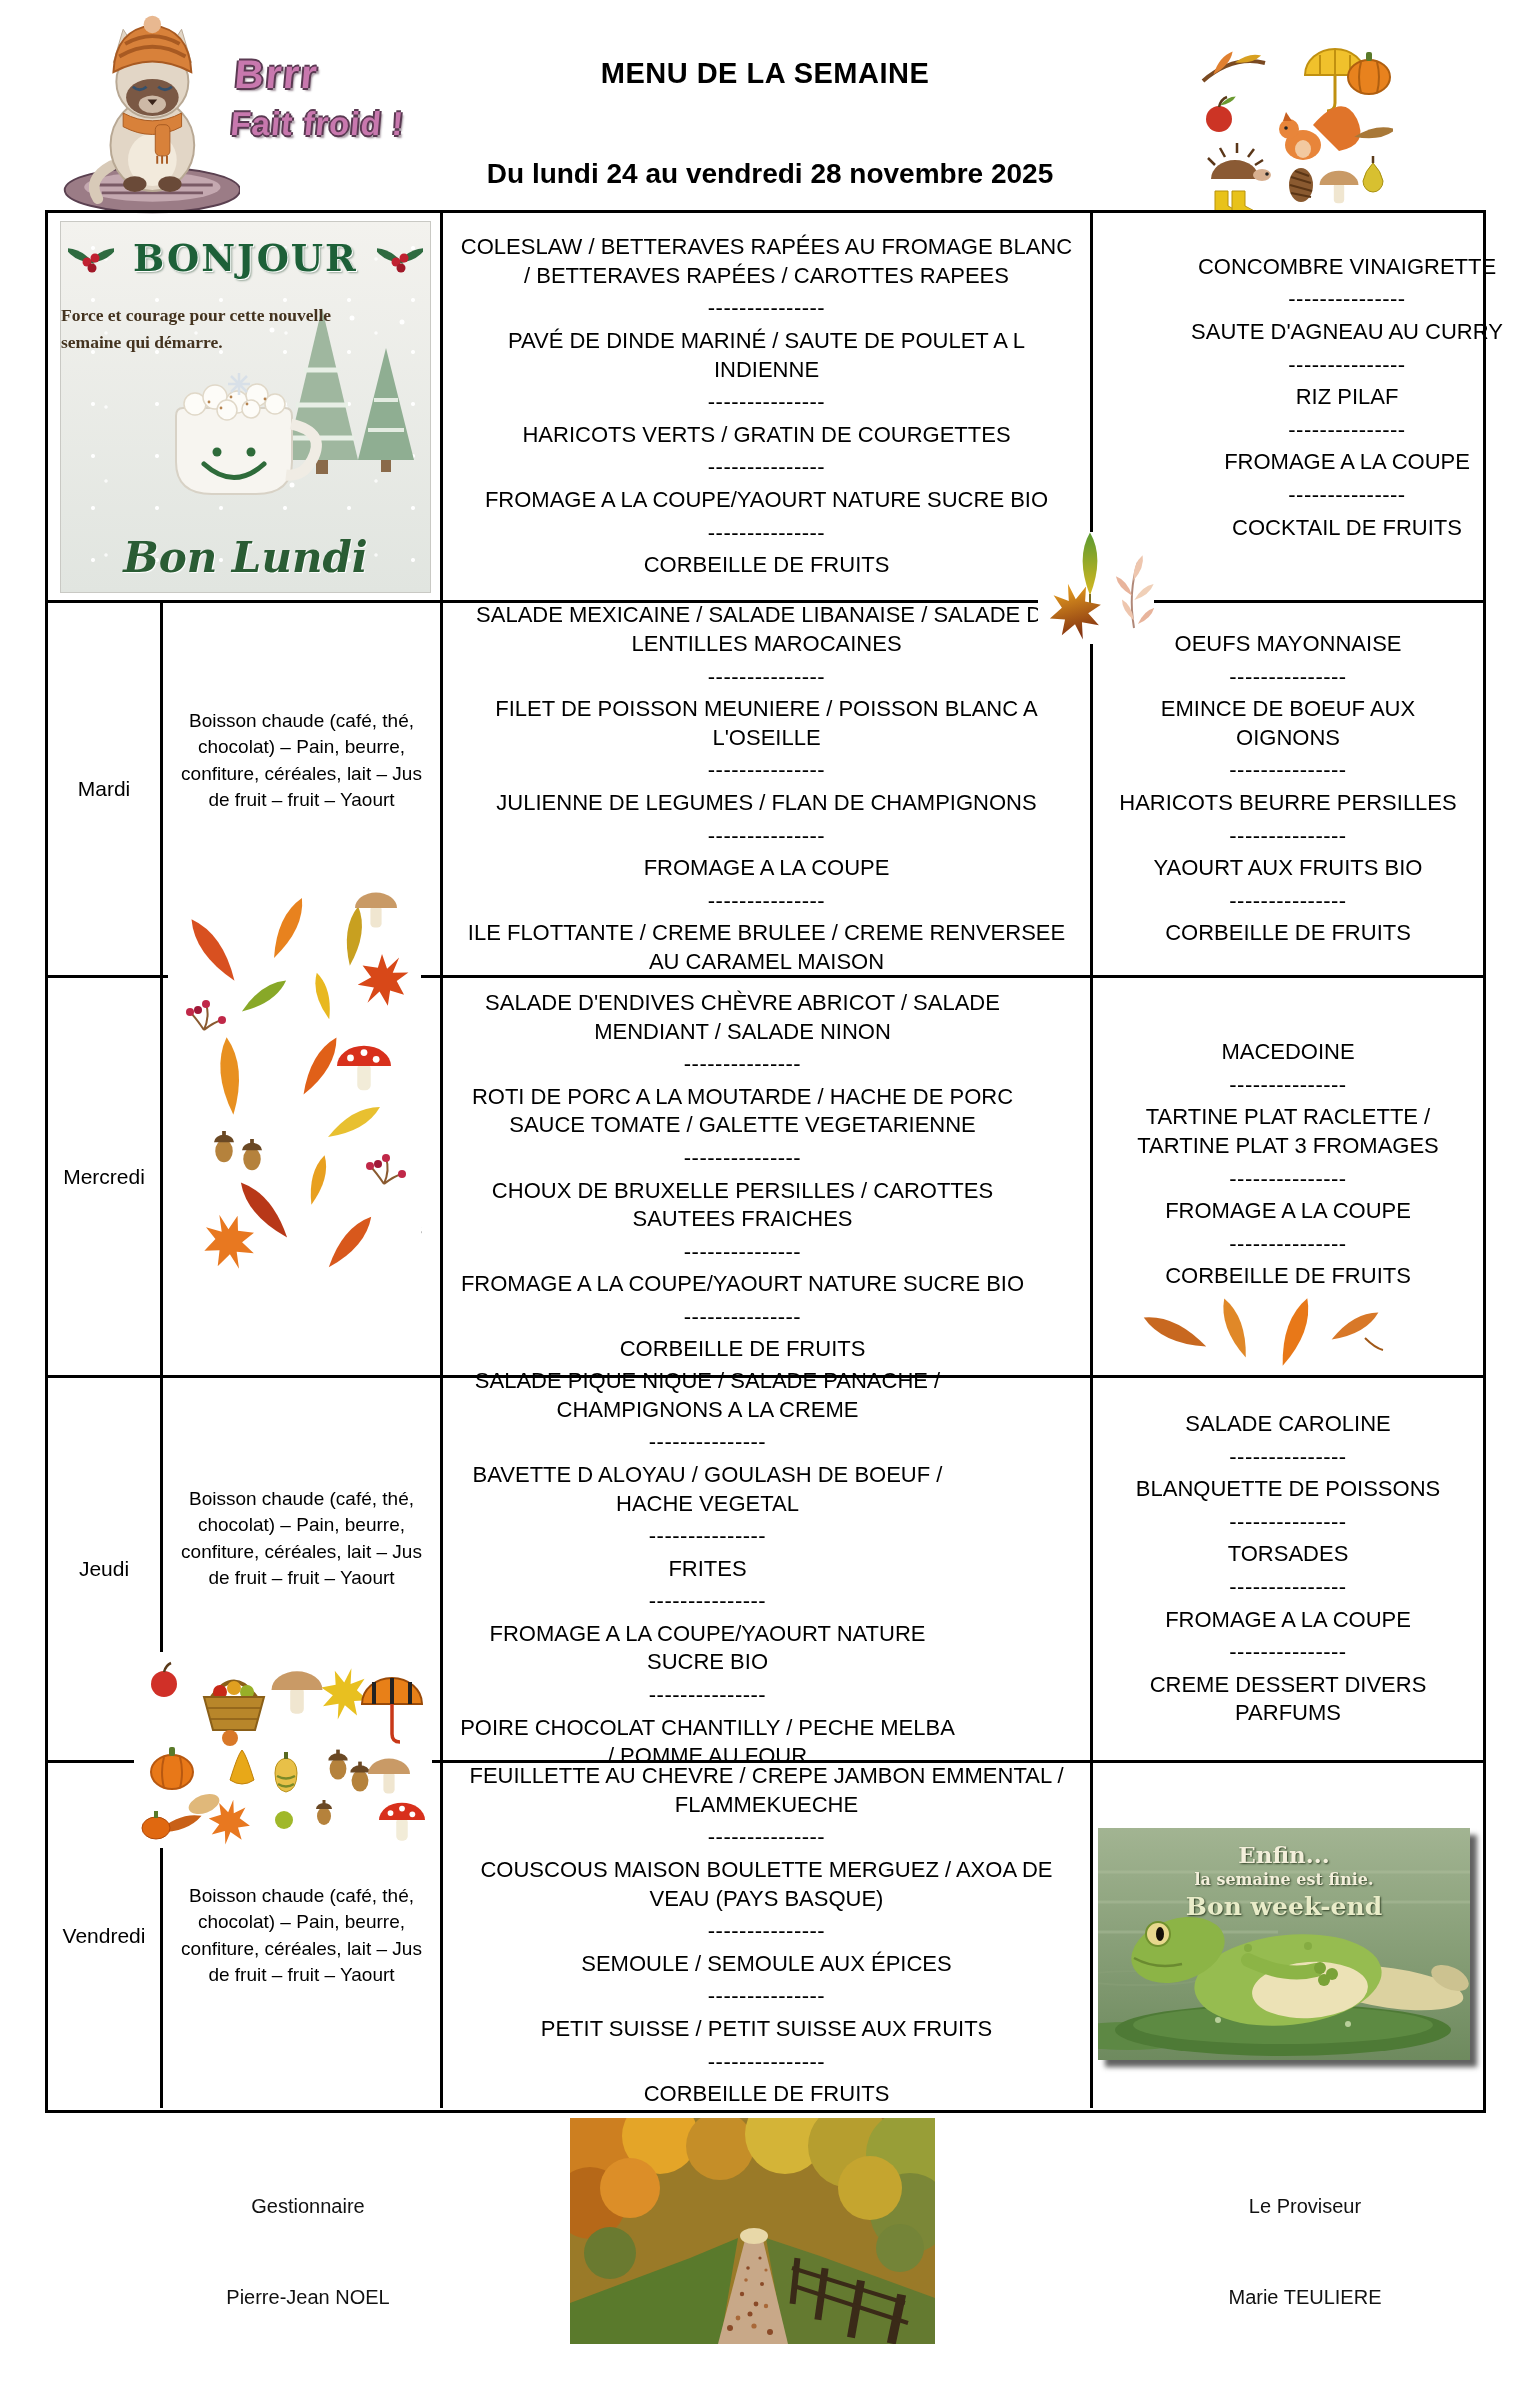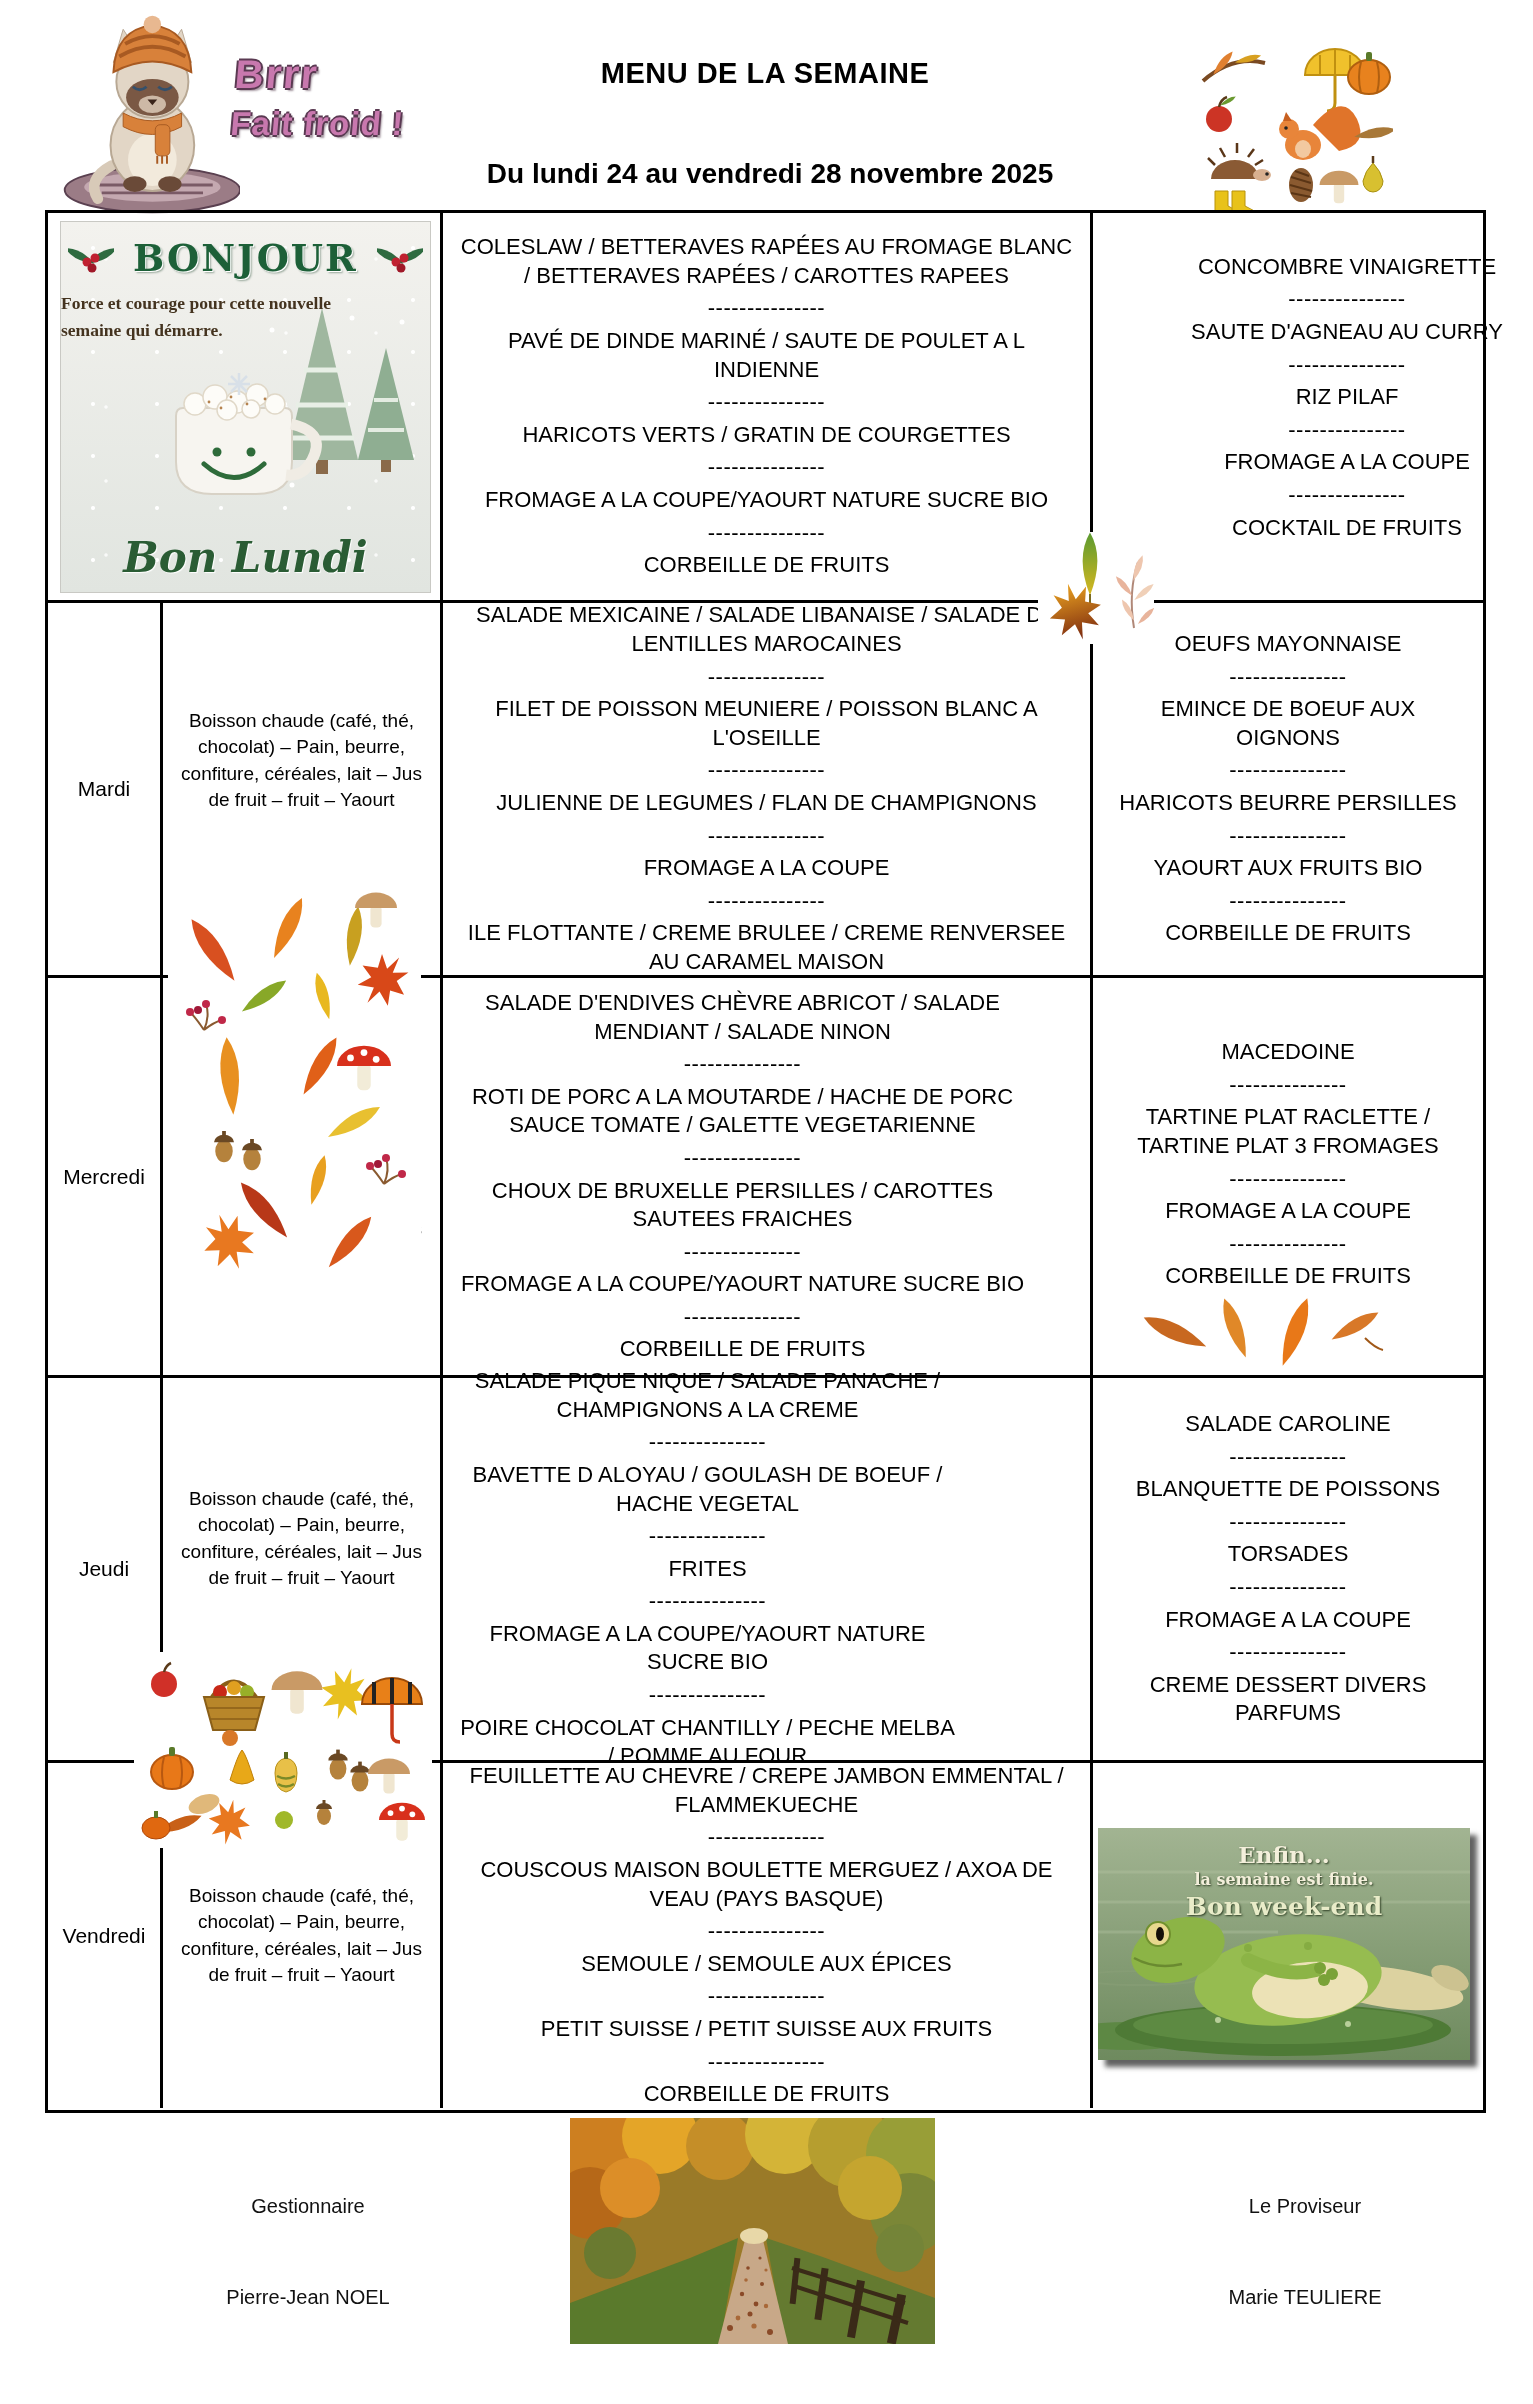--- a/index.html
+++ b/index.html
@@ -44,7 +44,7 @@
           gap:19px;margin-top:14px;}
   .mc-title{font-family:"DejaVu Serif",serif;font-weight:bold;font-size:37px;color:#1d6038;
             letter-spacing:2px;text-shadow:1px 1px 0 #ffffff,2px 2px 2px rgba(20,60,35,.4);}
-  .mc-msg{position:relative;z-index:3;margin-top:10px;font-family:"Liberation Serif",serif;
+  .mc-msg{position:relative;z-index:3;margin-top:22px;font-family:"Liberation Serif",serif;
           font-weight:bold;font-size:17.5px;color:#44331f;line-height:1.55;}
   .mc-mug{position:absolute;left:58px;top:142px;z-index:3;}
   .mc-sign{position:absolute;bottom:10px;left:0;right:0;z-index:4;text-align:center;

